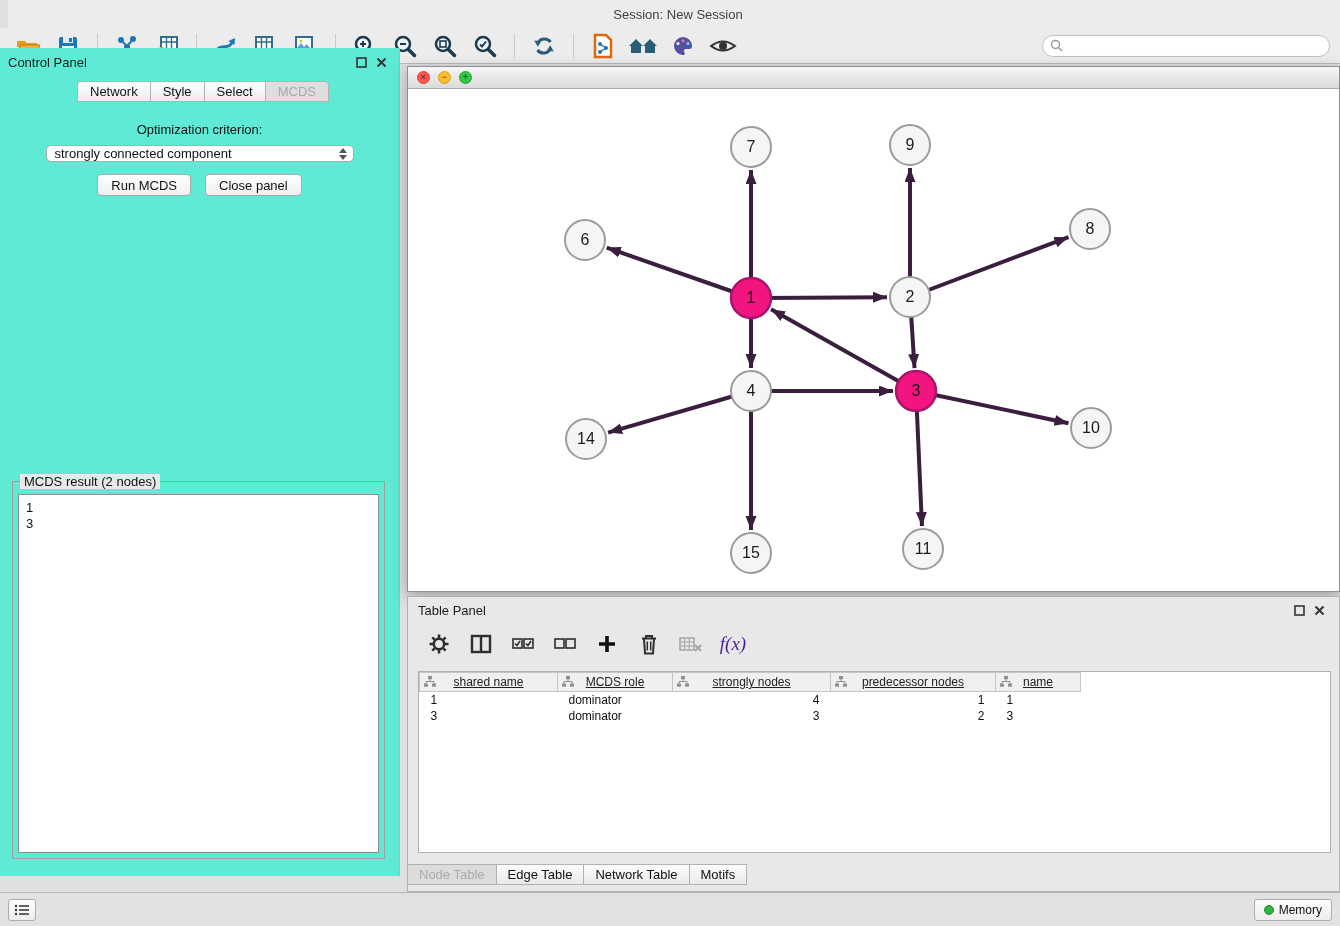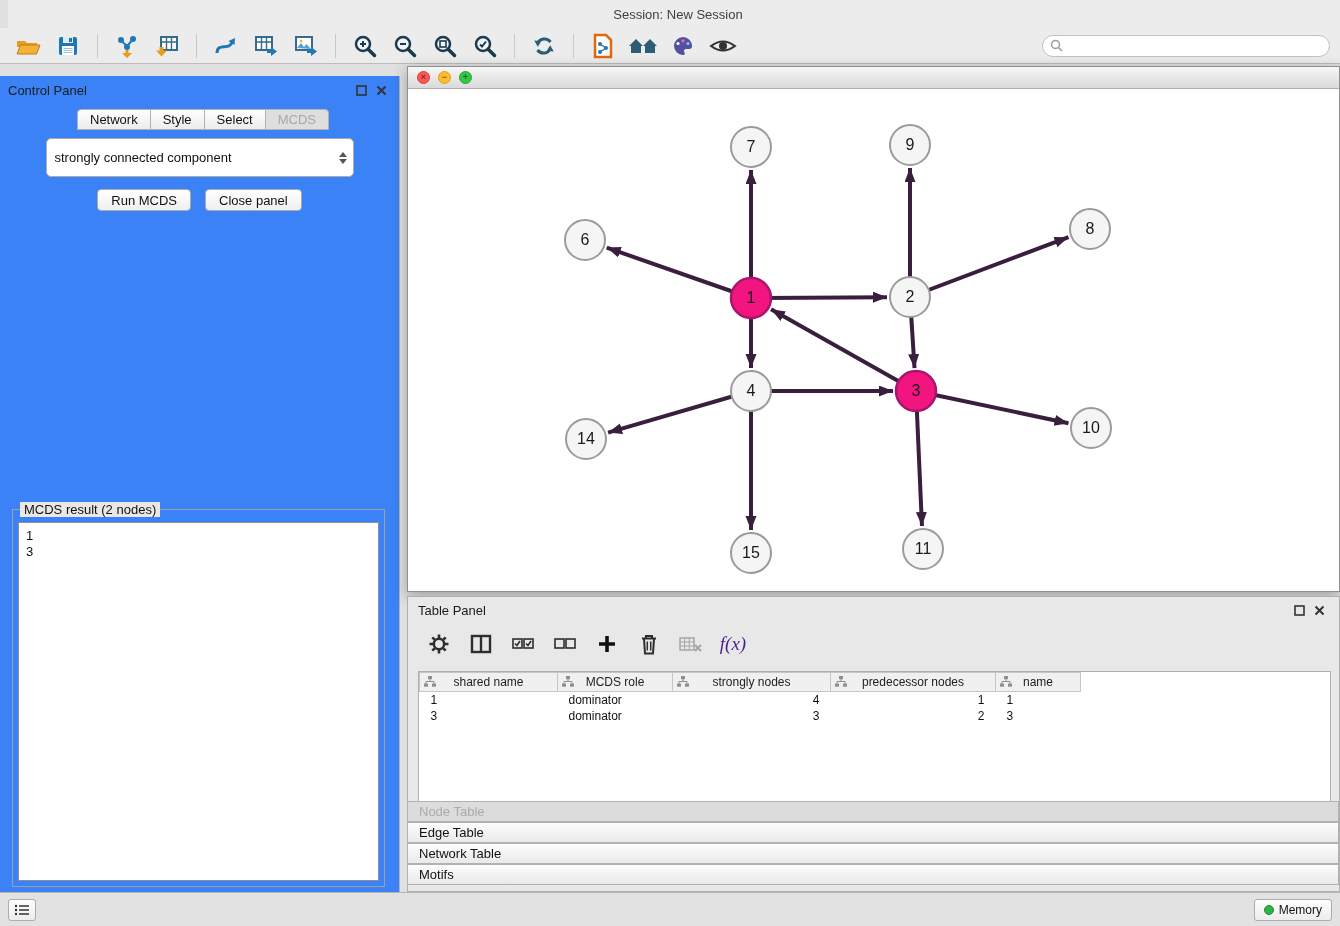--- a/index.html
+++ b/index.html
@@ -18,7 +18,7 @@
   .search-field input{border:none;outline:none;flex:1;font-size:12px;background:transparent;color:#333;}
 
   
-  .control-panel{position:absolute;left:0;top:76px;width:400px;height:828px;background:#3b82f6;
+  .control-panel{position:absolute;left:0;top:48px;width:400px;height:828px;background:#5eead4;
     border-right:1px solid #b3b3b3;}
   .cp-header{height:28px;display:flex;align-items:center;padding:0 8px;font-size:13px;color:#1c1c1c;}
   .cp-header .spacer{flex:1;}

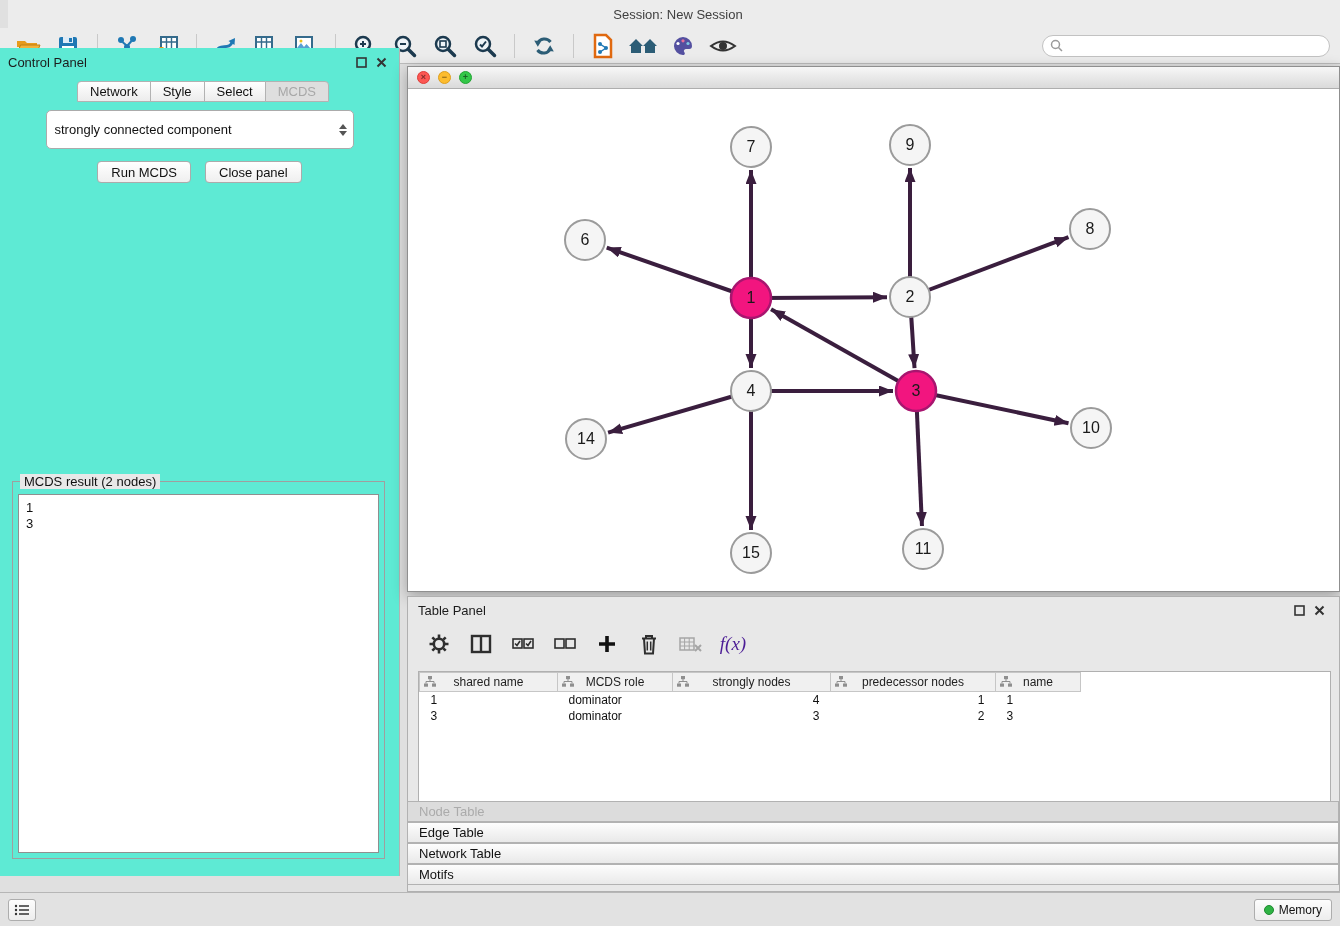--- a/index.html
+++ b/index.html
@@ -254,6 +254,7 @@
       <div class="cp-tab">Select</div>
       <div class="cp-tab active">MCDS</div>
     </div>
+  <div class="cp-opt-label">Optimization criterion:</div>
   <div class="cp-select">
     <span class="sel-text">strongly connected component</span>
     <span class="dd-arrows">

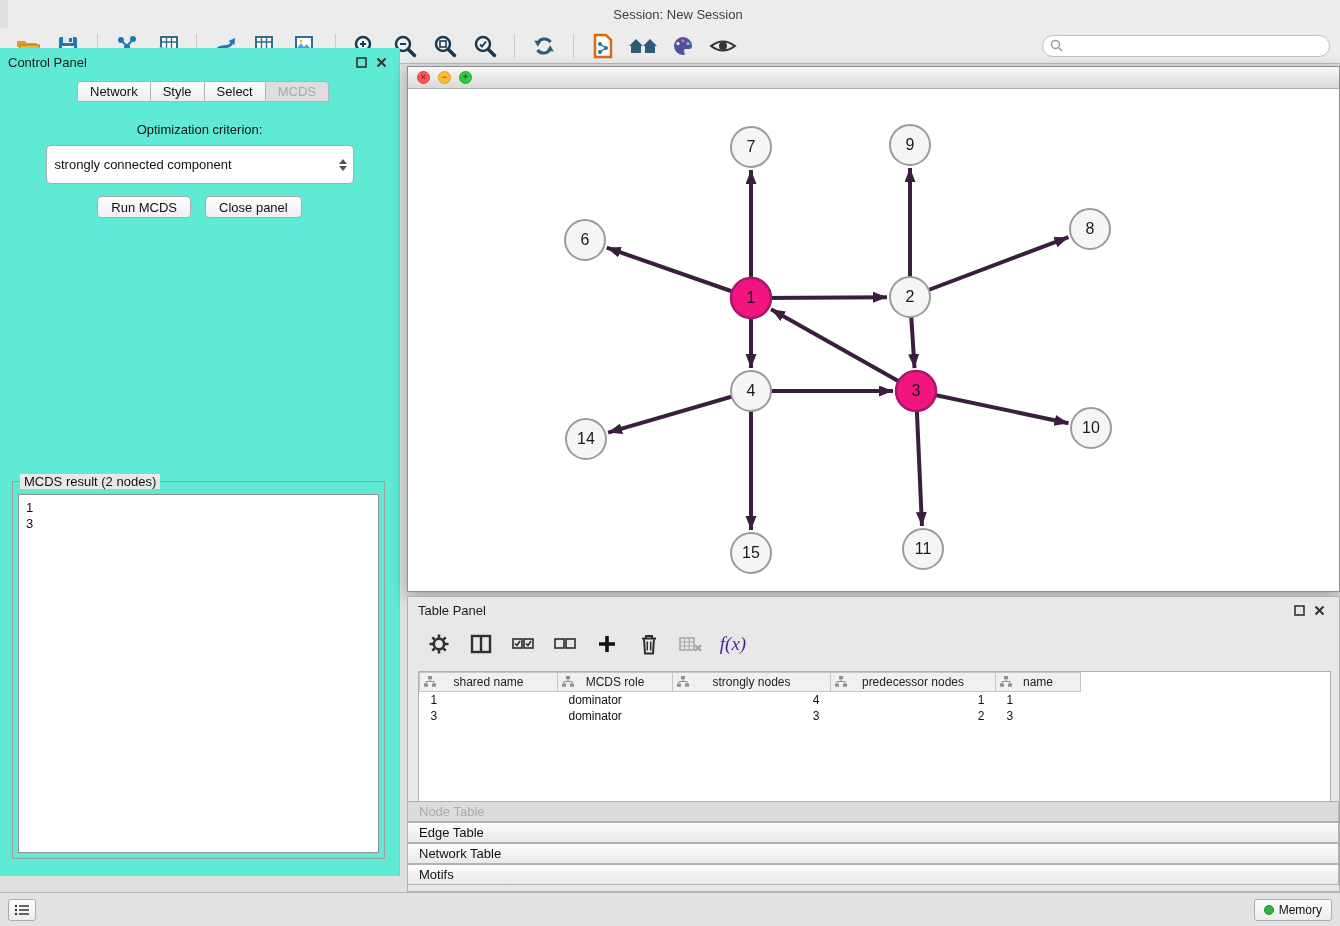--- a/index.html
+++ b/index.html
@@ -30,7 +30,7 @@
   .cp-tab:last-child{border-radius:0 4px 0 0;}
   .cp-tab.active{background:#dedede;color:#a8a8a8;}
   .cp-opt-label{margin-top:20px;text-align:center;font-size:13px;color:#111;}
-  .cp-select{margin:8px auto 0;width:308px;height:39px;background:#fff;border:1px solid #ababab;border-radius:5px;
+  .cp-select{margin:8px auto 0;width:308px;height:17px;background:#fff;border:1px solid #ababab;border-radius:5px;
     display:flex;align-items:center;padding:0 6px 0 8px;font-size:13px;color:#111;}
   .cp-select .sel-text{flex:1;}
   .dd-arrows{display:flex;flex-direction:column;gap:2px;align-items:center;}

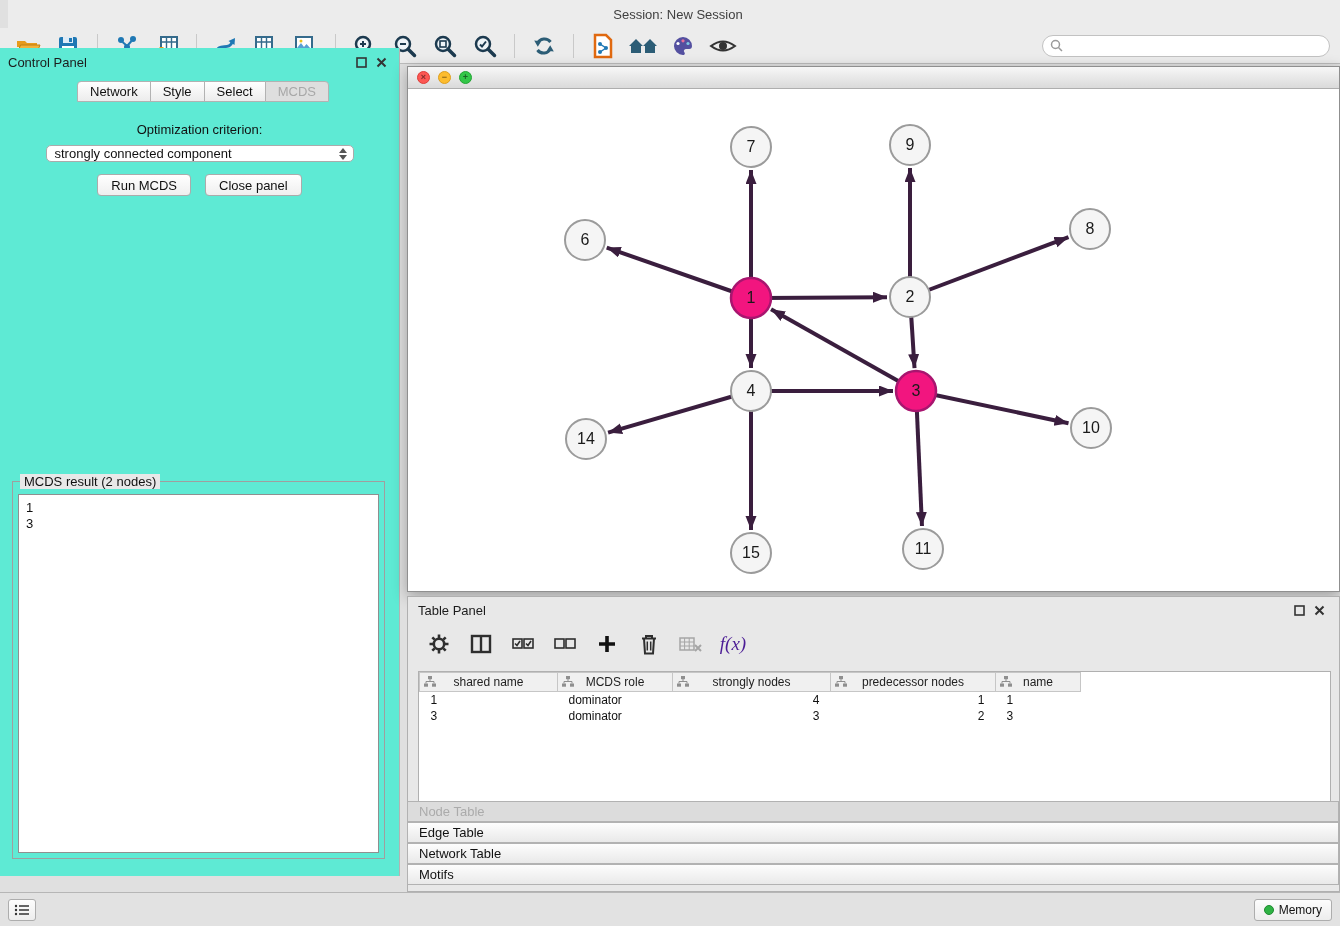--- a/index.html
+++ b/index.html
@@ -78,7 +78,7 @@
     color:#222;position:relative;}
   .nt-th.filler{background:#fff;border:none;border-bottom:1px solid transparent;}
   .th-icon{position:absolute;left:4px;top:3px;}
-  .th-lbl{display:block;text-align:center;padding:0 14px;}
+  .th-lbl{display:block;text-align:center;padding:0 14px;text-decoration:underline;}
   .nt-td{height:16px;font-size:12px;color:#111;padding:0 11px;white-space:nowrap;overflow:hidden;}
   .tbl-tabs{position:absolute;left:0;right:0;bottom:6px;display:flex;justify-content:flex-start;flex-direction:column;}
   .tbl-tab{border:1px solid #b2b2b2;height:21px;padding:0 11px;font-size:13px;display:flex;align-items:center;

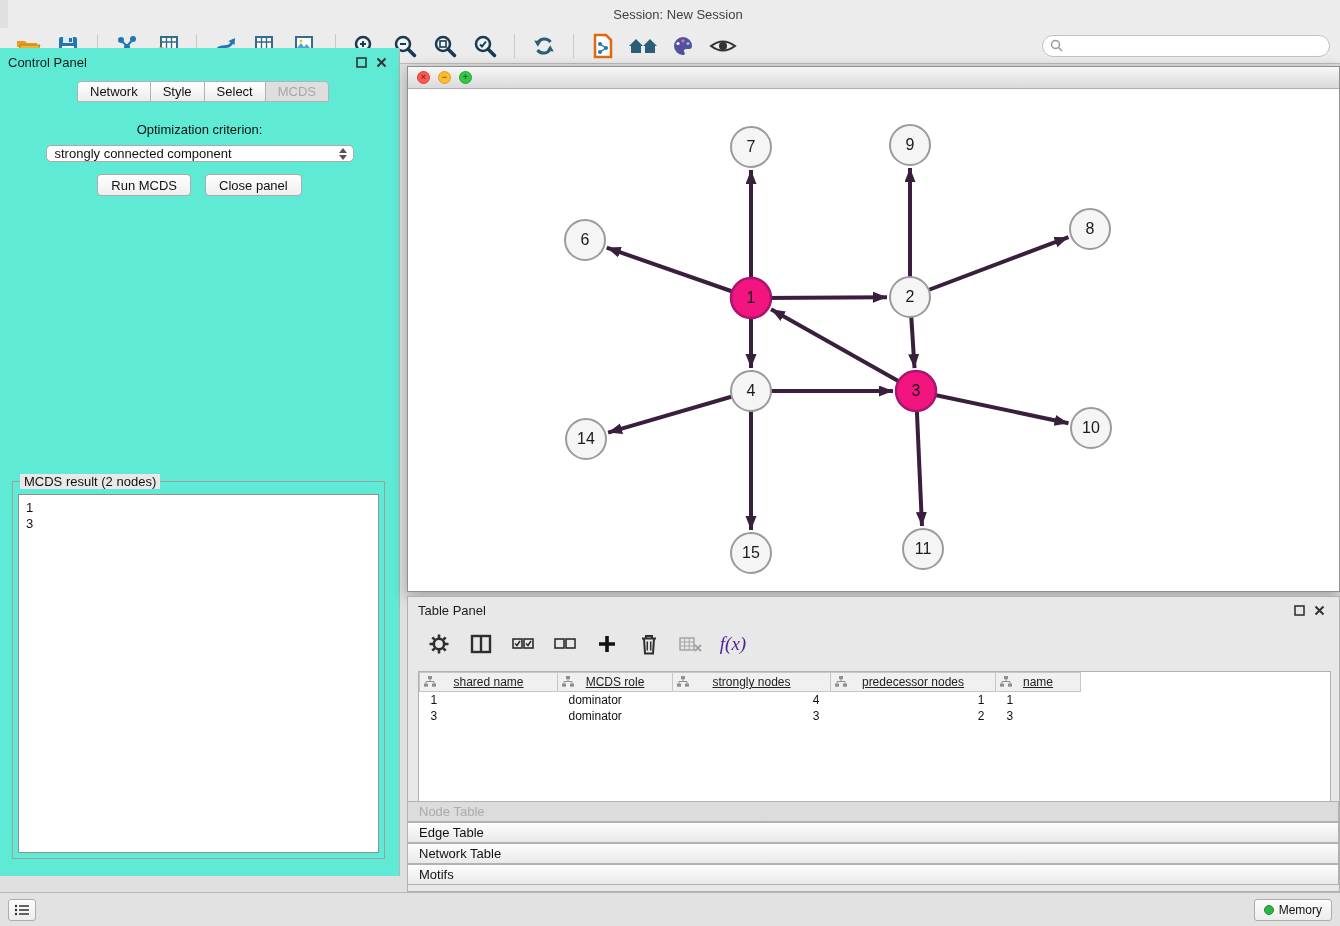--- a/index.html
+++ b/index.html
@@ -80,7 +80,7 @@
   .th-icon{position:absolute;left:4px;top:3px;}
   .th-lbl{display:block;text-align:center;padding:0 14px;text-decoration:underline;}
   .nt-td{height:16px;font-size:12px;color:#111;padding:0 11px;white-space:nowrap;overflow:hidden;}
-  .tbl-tabs{position:absolute;left:0;right:0;bottom:6px;display:flex;justify-content:flex-start;flex-direction:column;}
+  .tbl-tabs{position:absolute;left:0;right:0;bottom:6px;display:flex;justify-content:flex-start;}
   .tbl-tab{border:1px solid #b2b2b2;height:21px;padding:0 11px;font-size:13px;display:flex;align-items:center;
     background:linear-gradient(#fdfdfd,#e9e9e9);margin-left:-1px;color:#111;}
   .tbl-tab.active{background:#dcdcdc;color:#ababab;}

